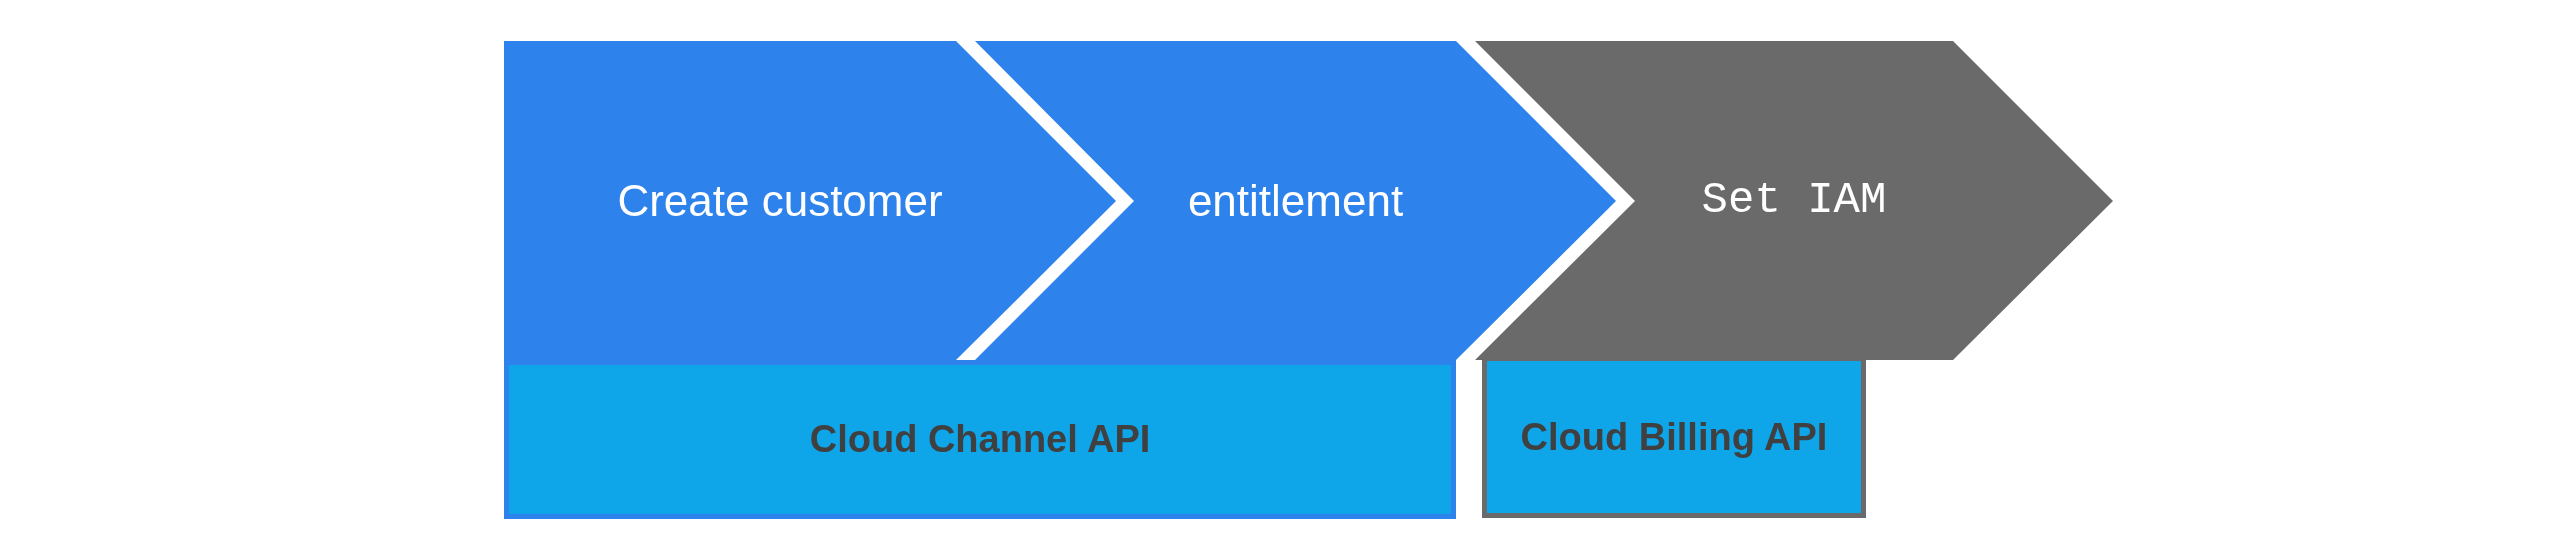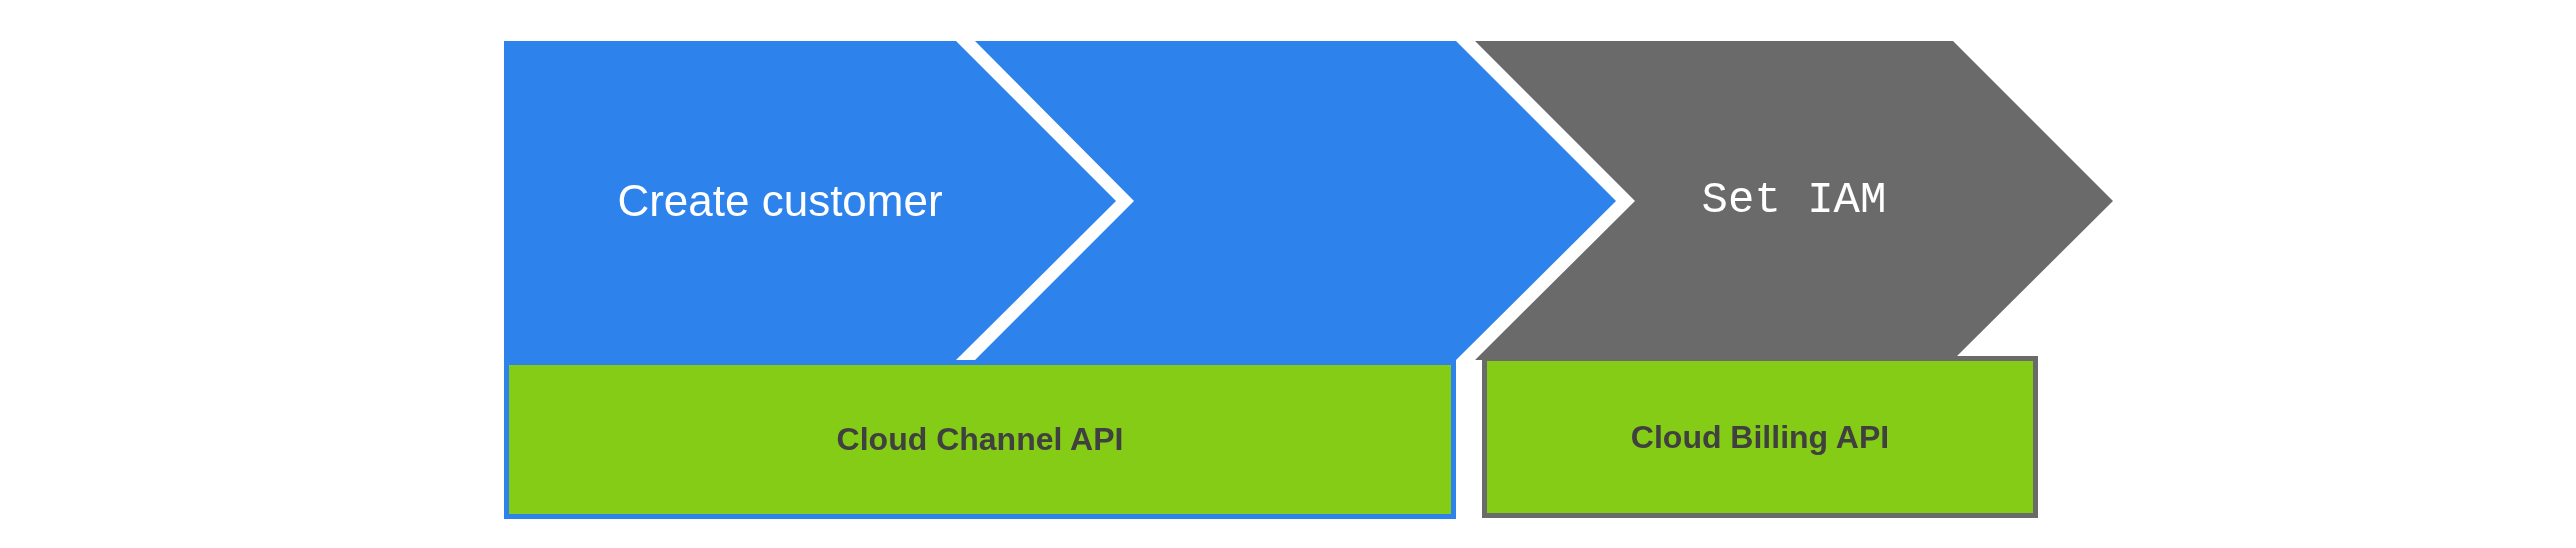--- a/index.html
+++ b/index.html
@@ -75,6 +75,7 @@
 
   <div id="chev2" class="chevron">
     <div class="chev-label">
+      <span class="chev-line">entitlement</span>
     </div>
   </div>
 

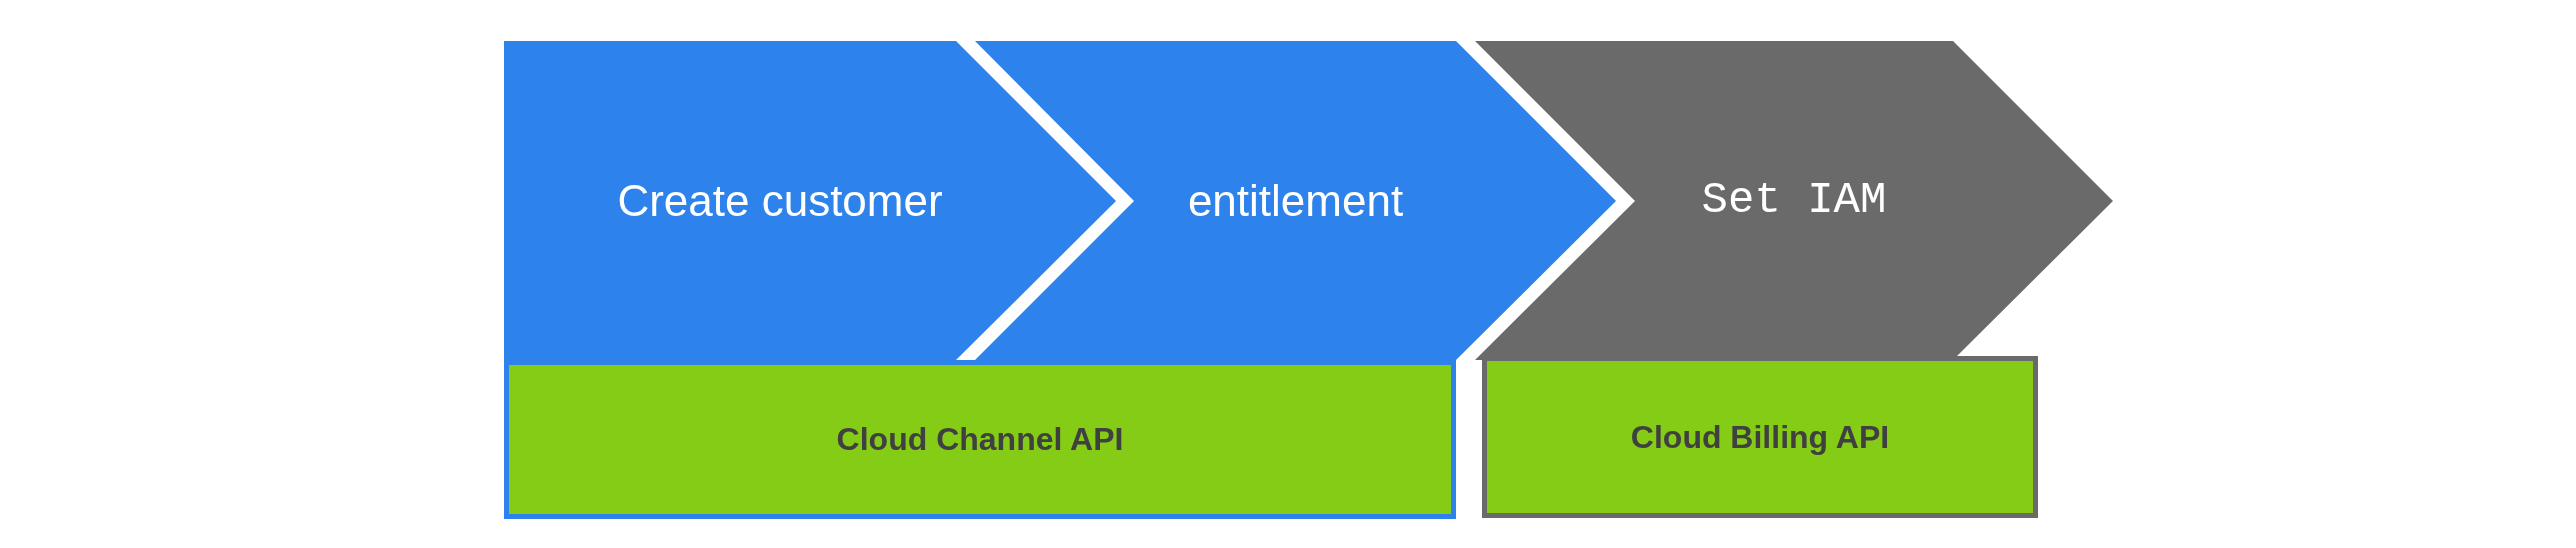--- a/index.html
+++ b/index.html
@@ -48,10 +48,10 @@
 
   .api-box{
     position:absolute;z-index:1;
-    background:#84cc16;box-sizing:border-box;
+    background:#0ea5e9;box-sizing:border-box;
     display:flex;align-items:center;justify-content:center;
     text-align:center;
-    font-size:32px;font-weight:bold;color:var(--dark);
+    font-size:38px;font-weight:bold;color:var(--dark);
   }
   #apibox1{
     left:504px;top:360px;width:952px;height:159px;

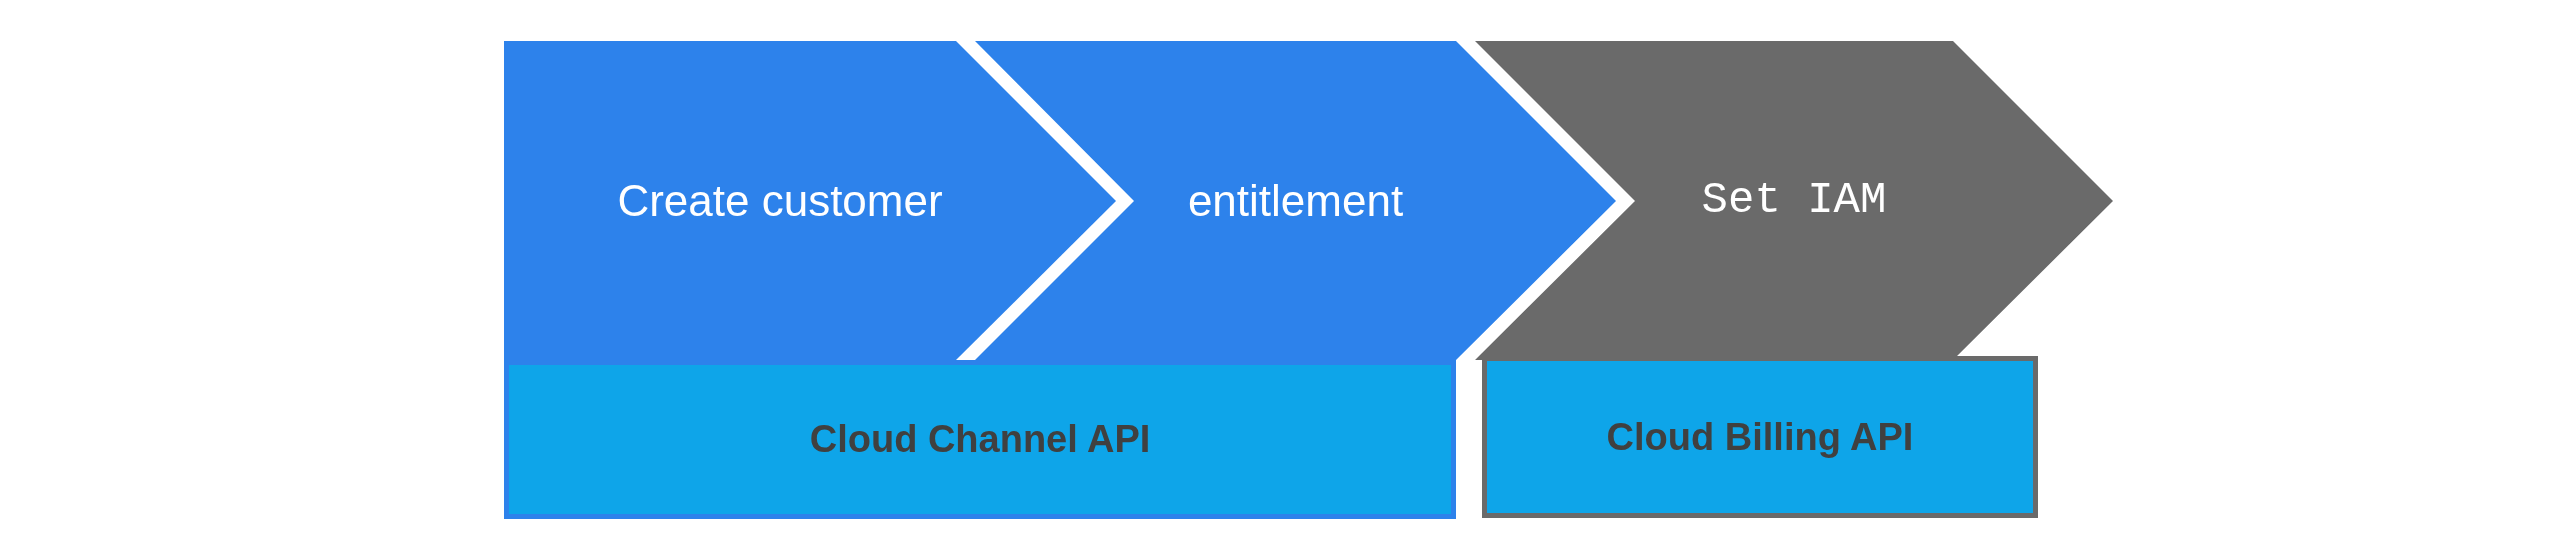--- a/index.html
+++ b/index.html
@@ -58,7 +58,7 @@
     border:5.5px solid var(--blue);
   }
   #apibox2{
-    left:1482px;top:356px;width:556px;height:162px;
+    left:1482px;top:356px;width:384px;height:162px;
     border:5.5px solid var(--gray);
   }
 </style>

